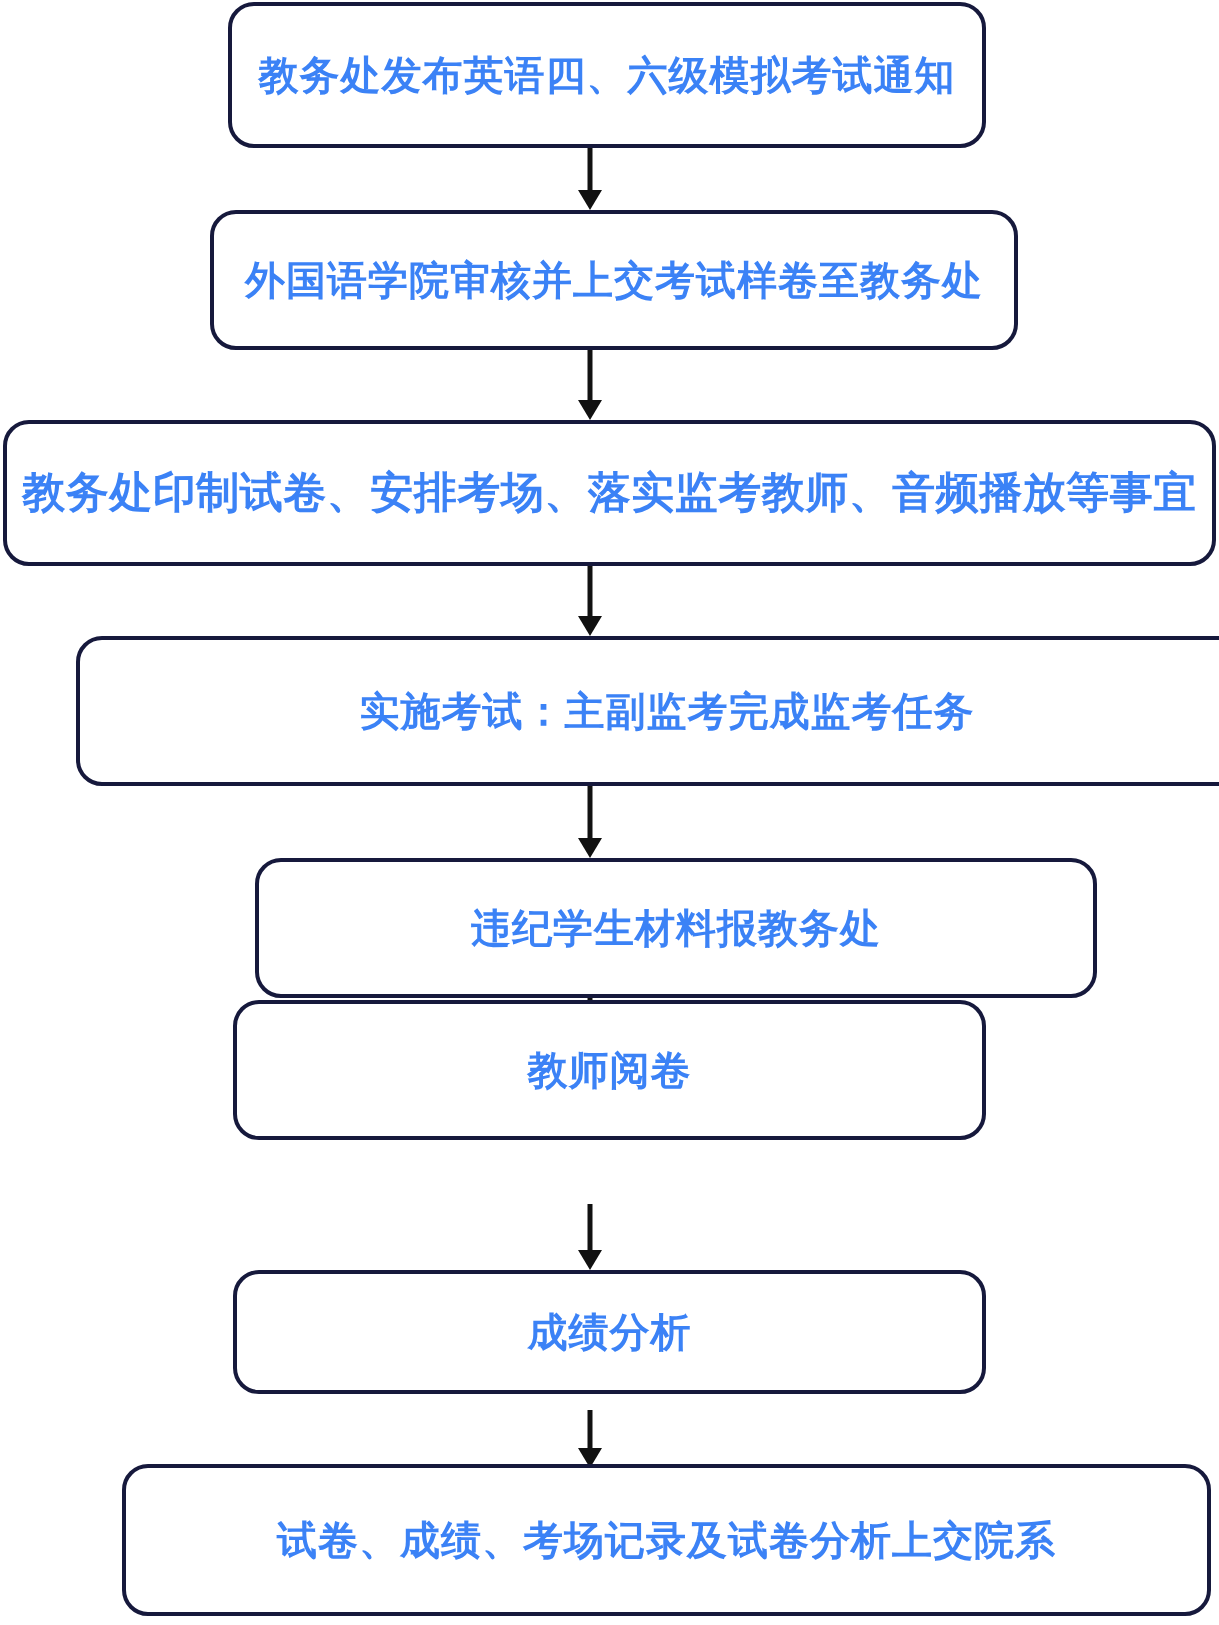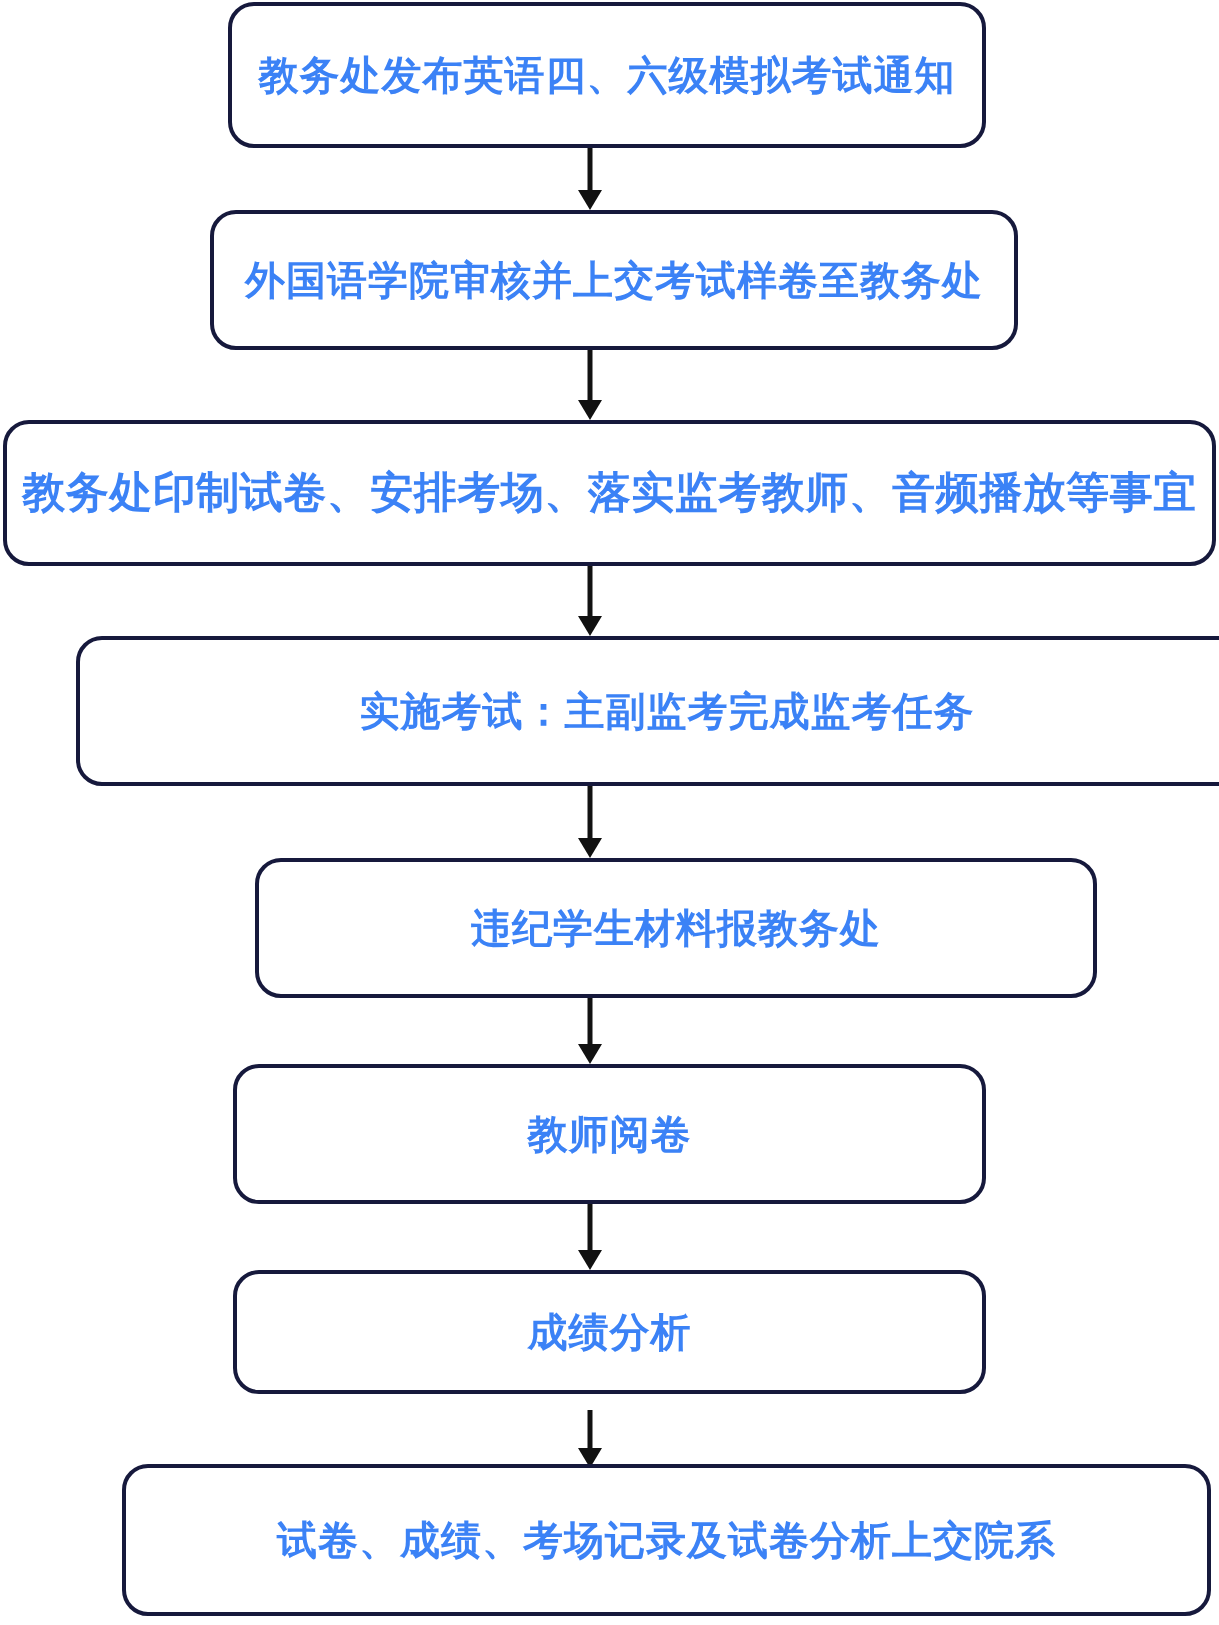--- a/index.html
+++ b/index.html
@@ -108,7 +108,7 @@
     </svg>
   </div>
 
-  <div class="node" style="left:233px; top:1064px; width:753px; height:140px;">
+  <div class="node" style="left:233px; top:1000px; width:753px; height:140px;">
     <span class="node-label">教师阅卷</span>
   </div>
 

